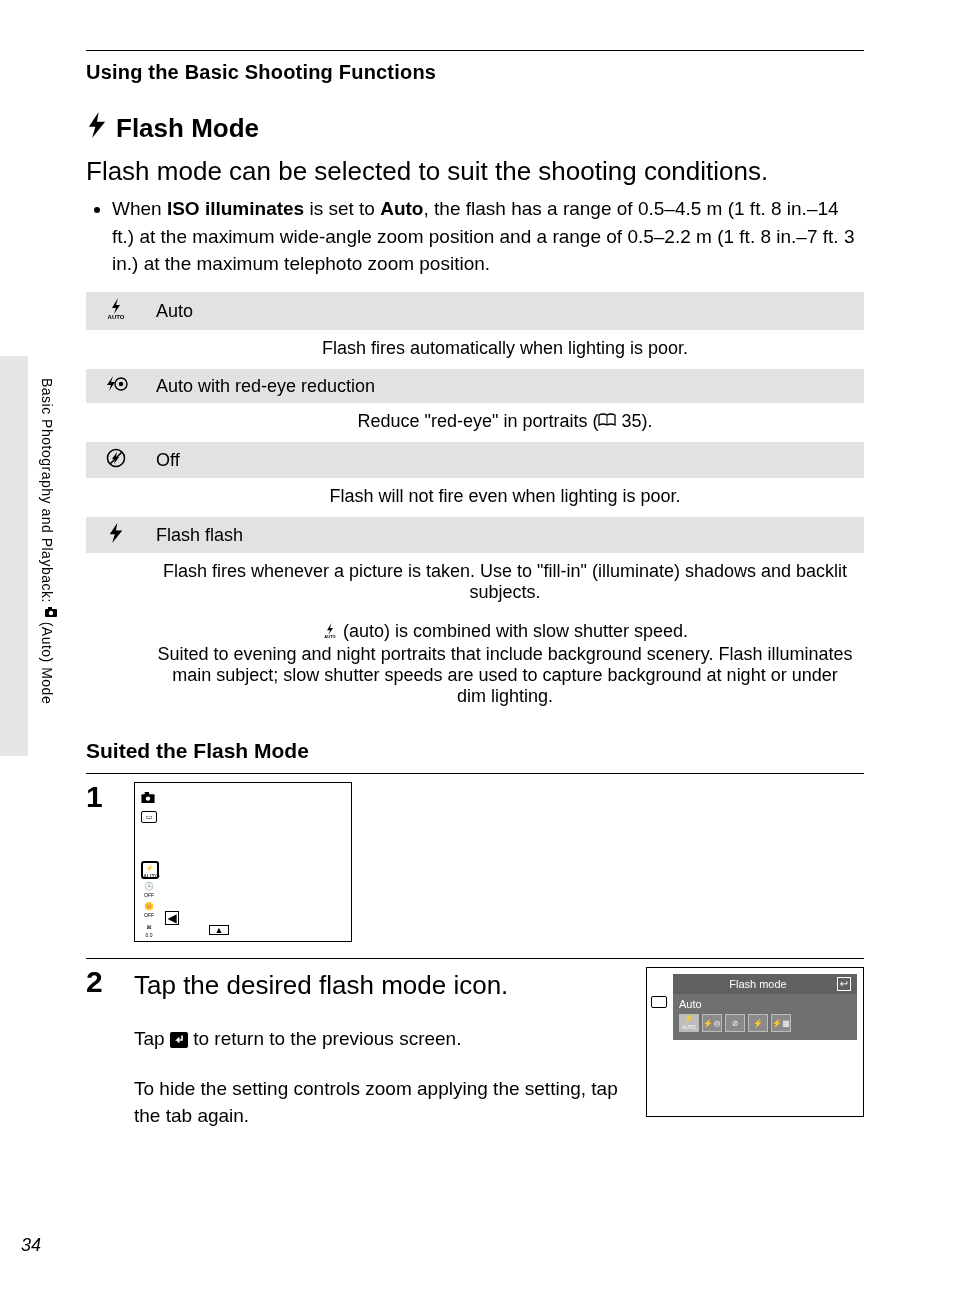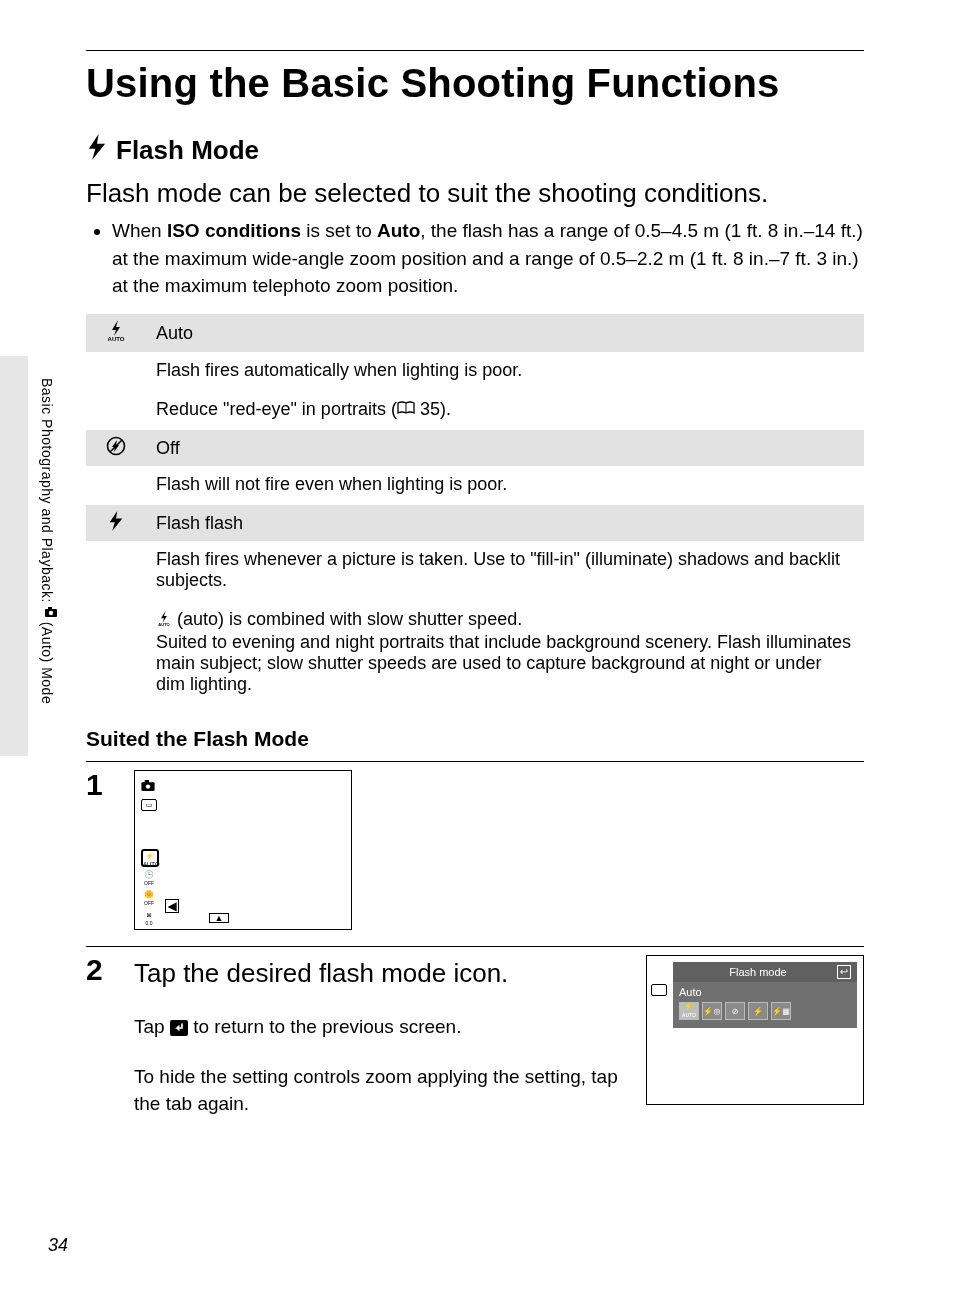--- a/index.html
+++ b/index.html
@@ -6,7 +6,7 @@
   body { background: #999; font-family: "Segoe UI", Arial, sans-serif; width: 954px; height: 1314px; position: relative; }
   .page { background: #fff; position: absolute; left: 0; top: 0; width: 954px; height: 1314px; padding: 50px 90px 50px 86px; }
   .rule-top { border-top: 1px solid #000; margin: 0 0 10px 0; }
-  h1 { font-size: 40px; font-weight: 700; letter-spacing: 0.2px; margin-bottom: 28px; }
+  h1 { font-size: 20px; font-weight: 700; letter-spacing: 0.2px; margin-bottom: 28px; }
   .flash-head { display: flex; align-items: center; gap: 8px; margin-top: 22px; margin-bottom: 8px; }
   .flash-head .icon { font-size: 26px; font-weight: 700; }
   h2 { font-size: 26px; font-weight: 700; }

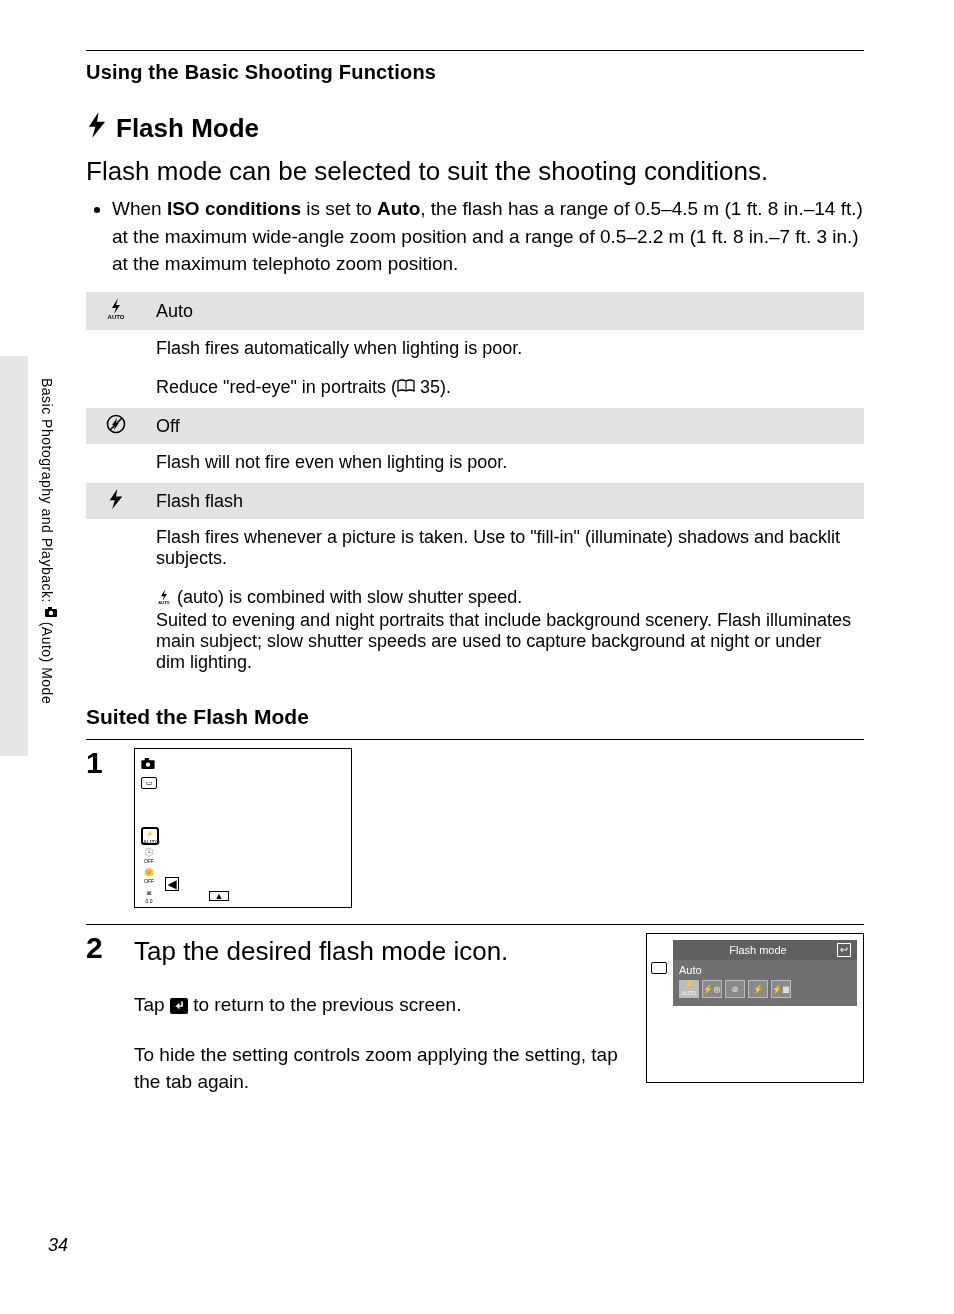--- a/index.html
+++ b/index.html
@@ -77,7 +77,7 @@
 
   <ul class="bul">
     <li>
-      <span>When </span><b>ISO conditions</b><span> is set to </span><b>Auto</b><span>, the flash has a range of 0.5–4.5 m (1 ft. 8 in.–14 ft.) at the maximum wide-angle zoom position and a range of 0.5–2.2 m (1 ft. 8 in.–7 ft. 3 in.) at the maximum telephoto zoom position.</span>
+      <span>When </span><b>ISO illuminates</b><span> is set to </span><b>Auto</b><span>, the flash has a range of 0.5–4.5 m (1 ft. 8 in.–14 ft.) at the maximum wide-angle zoom position and a range of 0.5–2.2 m (1 ft. 8 in.–7 ft. 3 in.) at the maximum telephoto zoom position.</span>
     </li>
   </ul>
 

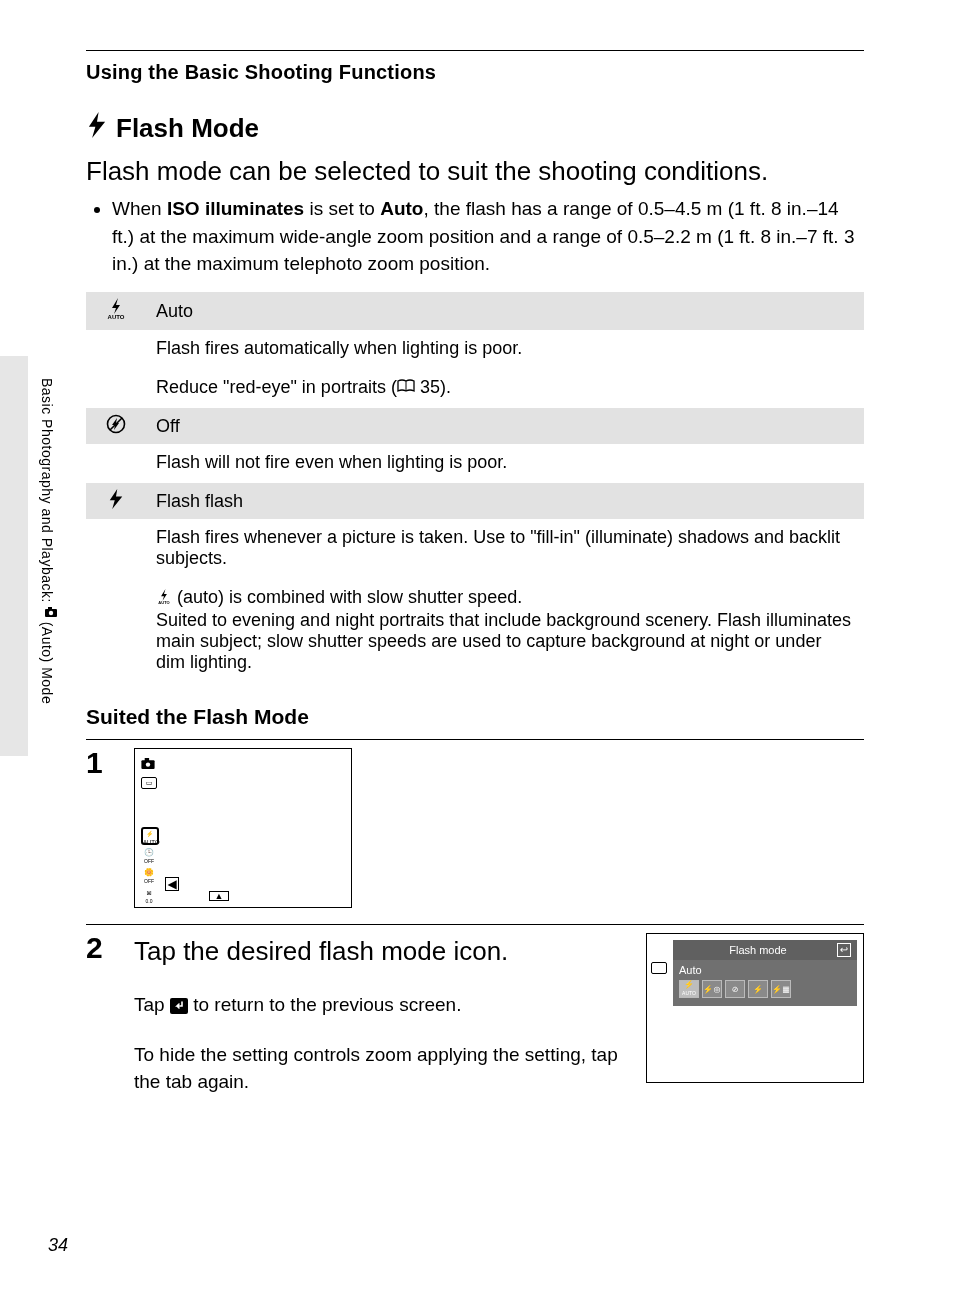--- a/index.html
+++ b/index.html
@@ -15,7 +15,7 @@
   ul.bul b { font-weight: 700; }
   table.modes { border-collapse: collapse; width: 100%; font-size: 18px; }
   table.modes tr.hd td { background: #e2e2e2; padding: 6px 10px; }
-  table.modes tr.desc td { padding: 8px 10px 10px 10px; }
+  table.modes tr.desc td { padding: 8px 10px 10px 10px; text-align: center; }
   table.modes td.ic { width: 60px; text-align: center; vertical-align: middle; font-size: 16px; }
   table.modes td.lbl { font-weight: 400; }
   .smallicon { display: inline-block; vertical-align: -2px; }

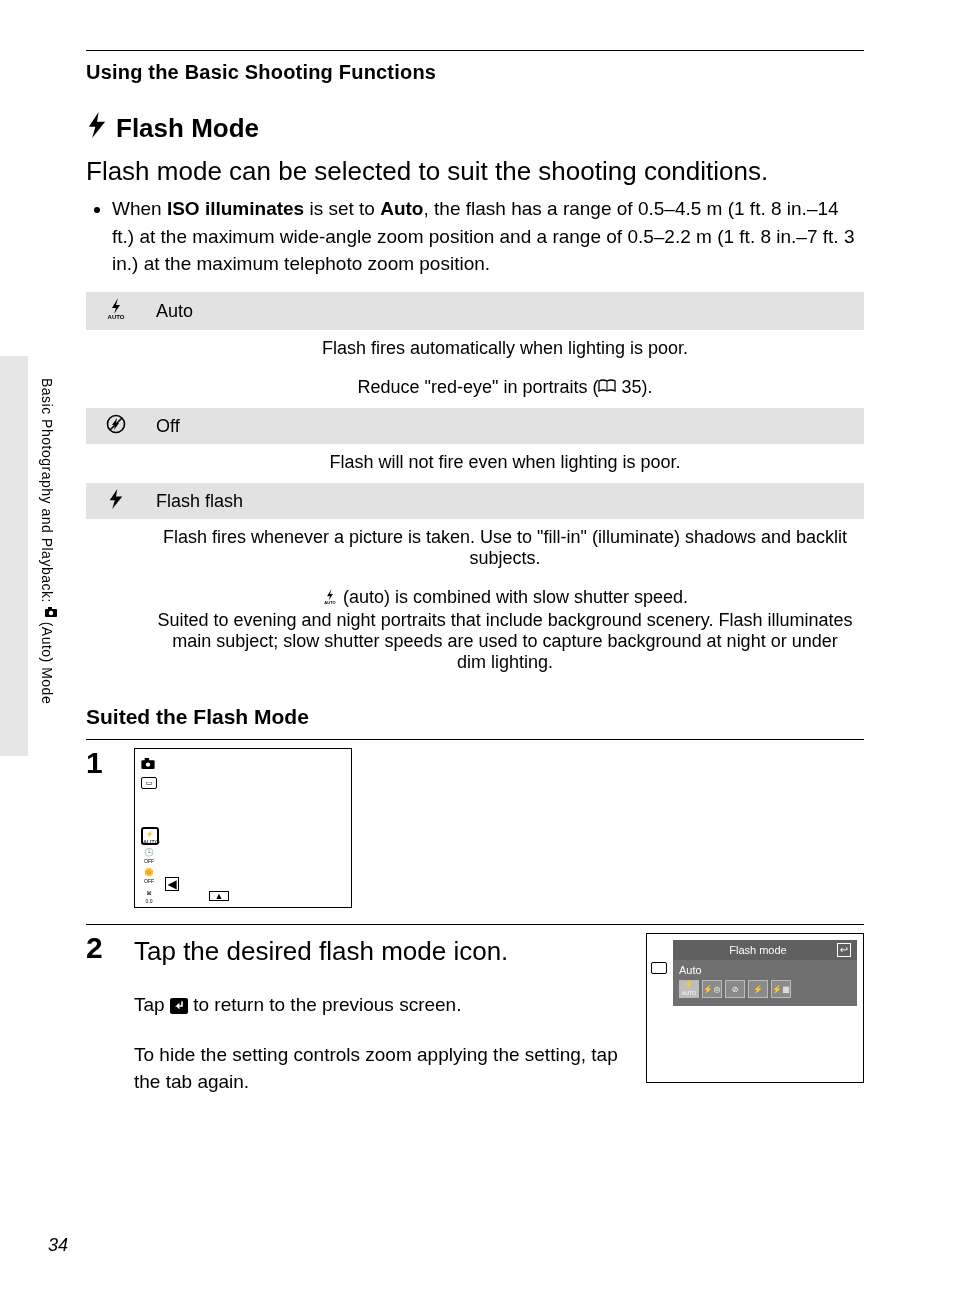--- a/index.html
+++ b/index.html
@@ -96,6 +96,14 @@
           <td>Flash fires automatically when lighting is poor.</td>
         </tr>
 
+    <tr class="hd">
+          <td class="ic"><svg width="24" height="18" viewBox="0 0 24 18">
+              <path d="M9 1 L3 10 H7 L5 16 L11 7 H7 Z" fill="#000"></path>
+              <circle cx="17" cy="9" r="6" fill="none" stroke="#000" stroke-width="1.4"></circle>
+              <circle cx="17" cy="9" r="2.3" fill="#000"></circle>
+            </svg></td>
+          <td class="lbl">Auto with red-eye reduction</td>
+        </tr>
     <tr class="desc">
           <td></td>
           <td>Reduce "red-eye" in portraits (<span class="bookref">

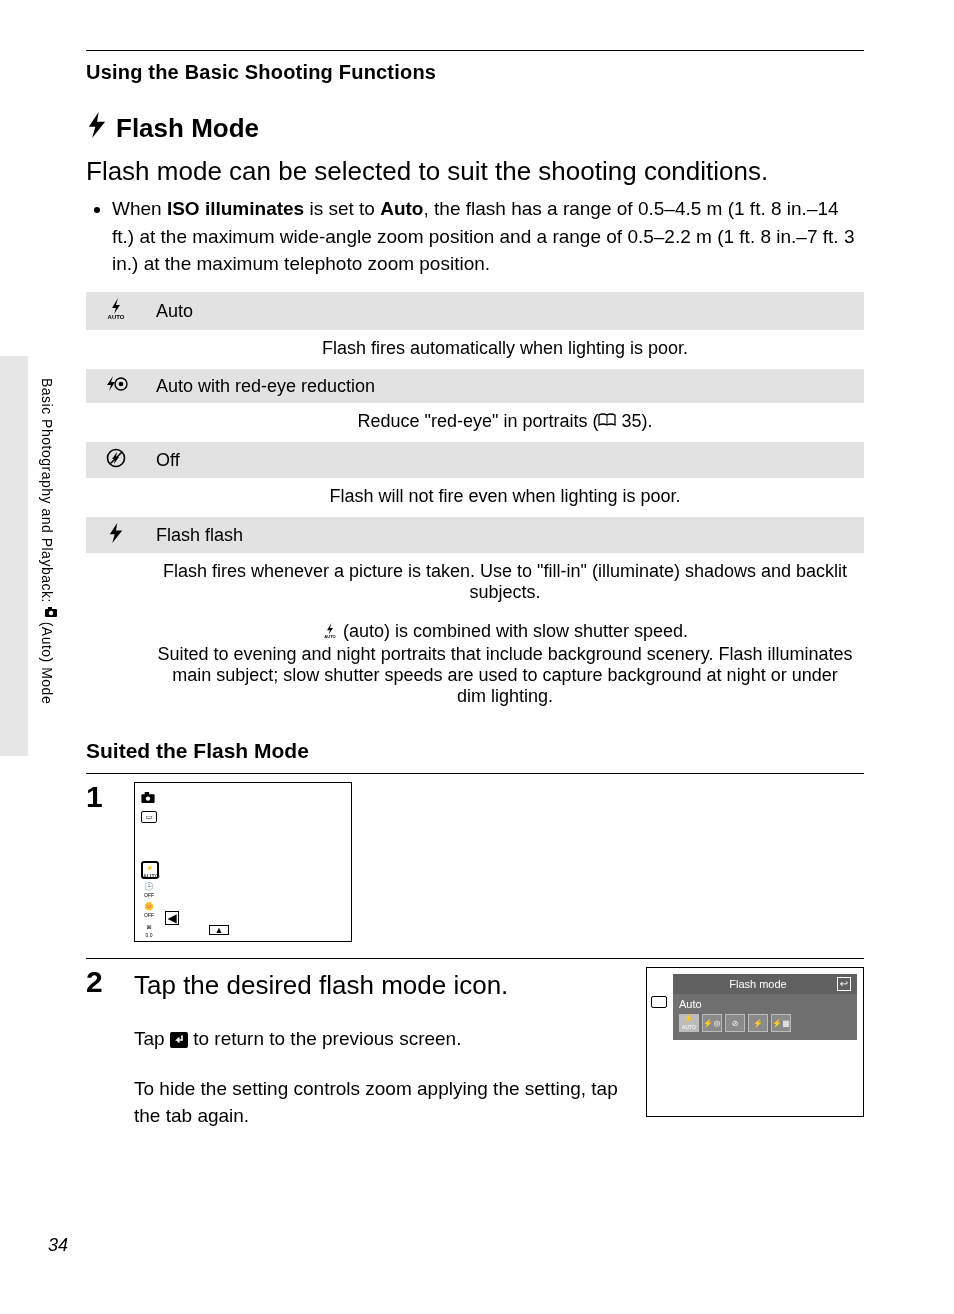--- a/index.html
+++ b/index.html
@@ -29,7 +29,7 @@
   .thumb2 { border: 1px solid #000; width: 218px; height: 150px; flex-shrink: 0; position: relative; background: #fff; }
   .sidebar-stub { position: absolute; left: 0; top: 356px; width: 28px; height: 400px; background: #e6e6e6; }
   .side-text { position: absolute; left: 39px; top: 378px; font-size: 14px; writing-mode: vertical-rl; text-orientation: mixed; letter-spacing: 0.5px; }
-  .pnum { position: absolute; left: 48px; bottom: 58px; font-style: italic; font-size: 18px; }
+  .pnum { position: absolute; left: 21px; bottom: 58px; font-style: italic; font-size: 18px; }
   .bookref { display: inline-flex; align-items: center; gap: 2px; }
   .bookref svg { width: 18px; height: 14px; }
   

